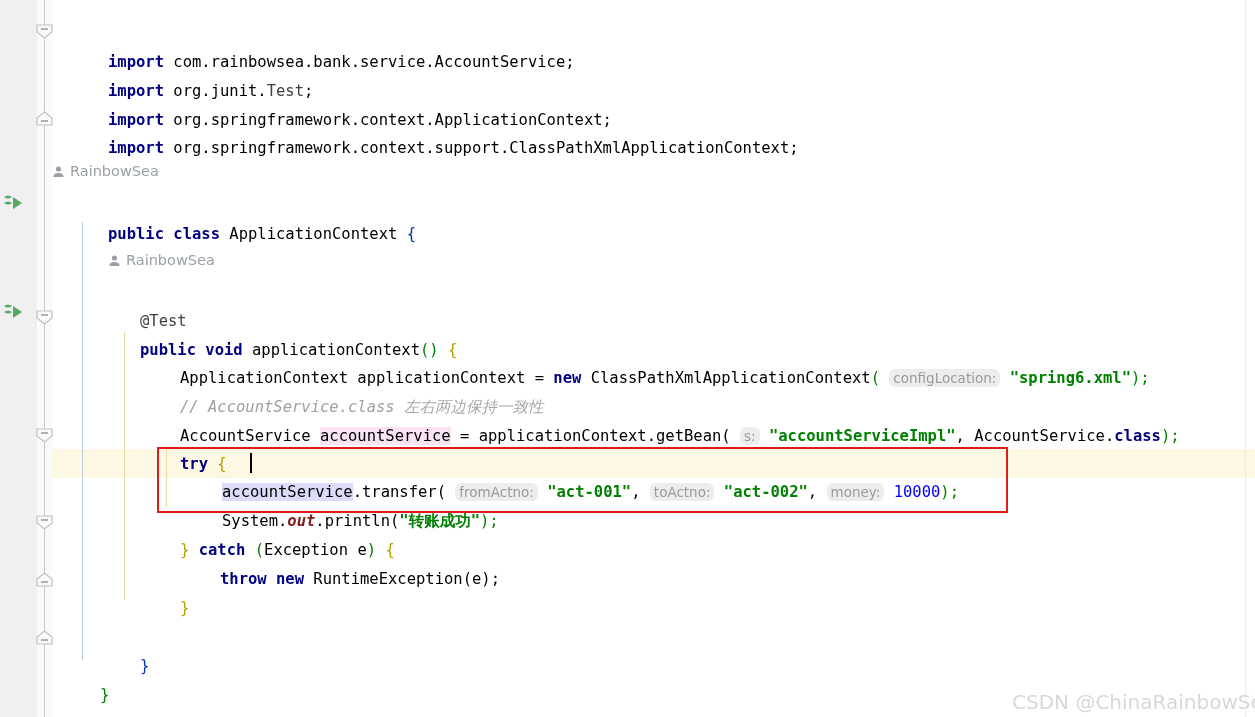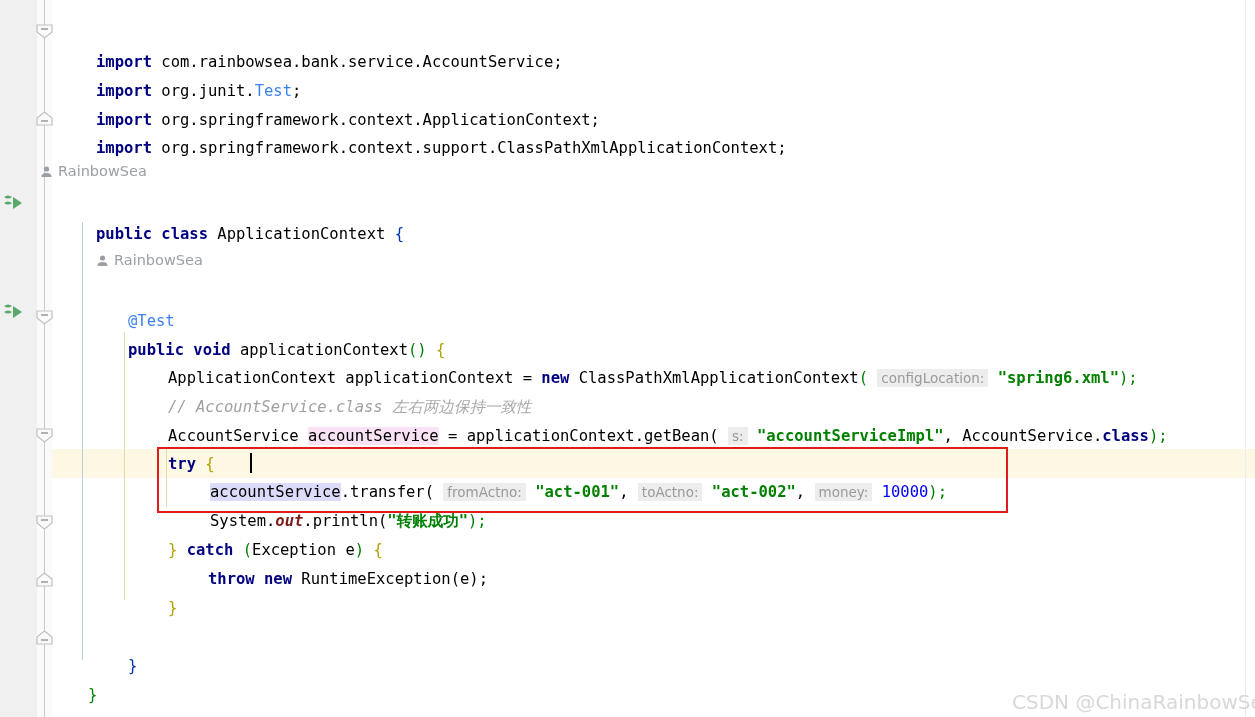--- a/index.html
+++ b/index.html
@@ -21,7 +21,7 @@
   .fold{position:absolute;left:36px;width:17px;height:15px;}
 
   
-  .code{position:absolute;left:40px;top:0;width:1203px;height:688px;}
+  .code{position:absolute;left:52px;top:0;width:1203px;height:688px;}
   .line{position:absolute;left:0;white-space:pre;height:29px;line-height:29px;
         font-size:15.5px;color:#000000;letter-spacing:0px;}
 

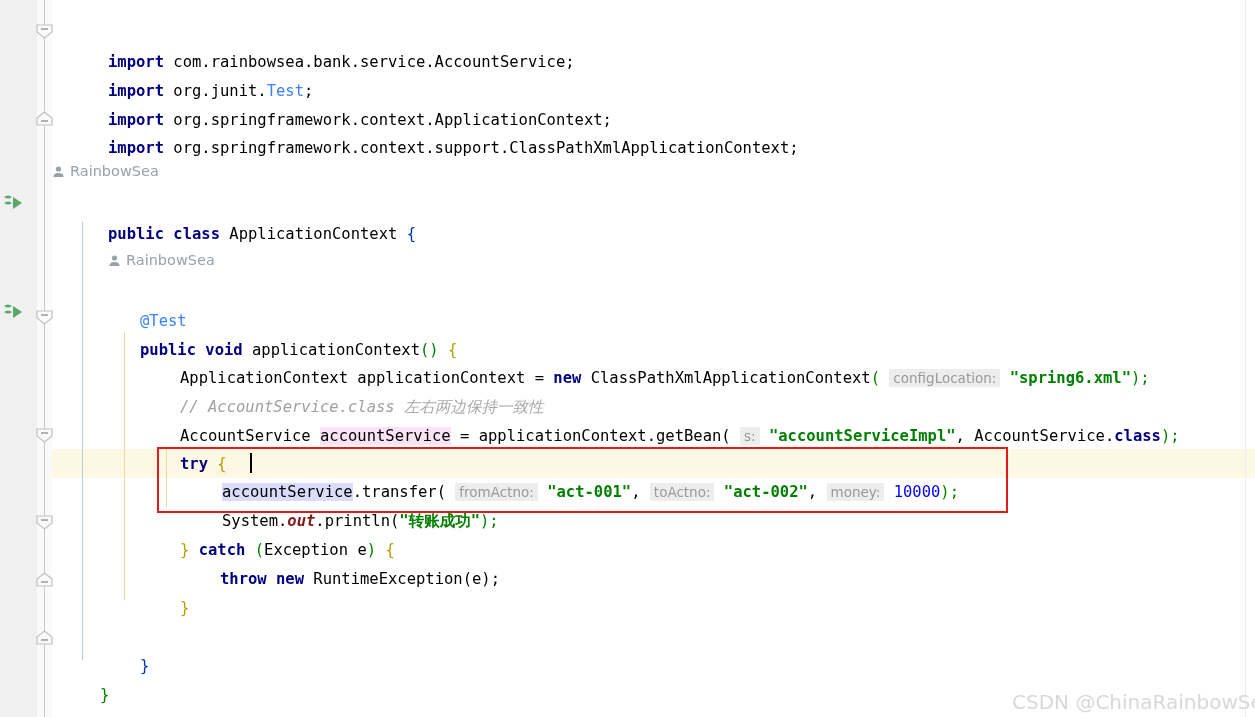--- a/index.html
+++ b/index.html
@@ -40,7 +40,7 @@
   .pl{color:#000000;}
   .str{color:#008000;font-weight:bold;}
   .num{color:#0000ff;}
-  .anno{color:#3b82f6;}
+  .anno{color:#404040;}
   .cmt{color:#a0a0a0;font-style:italic;}
   .cmt-cn{color:#a8a8a8;font-style:italic;font-family:"DejaVu Sans","Liberation Sans",sans-serif;}
   .stat{color:#7f1d1d;font-weight:bold;font-style:italic;}

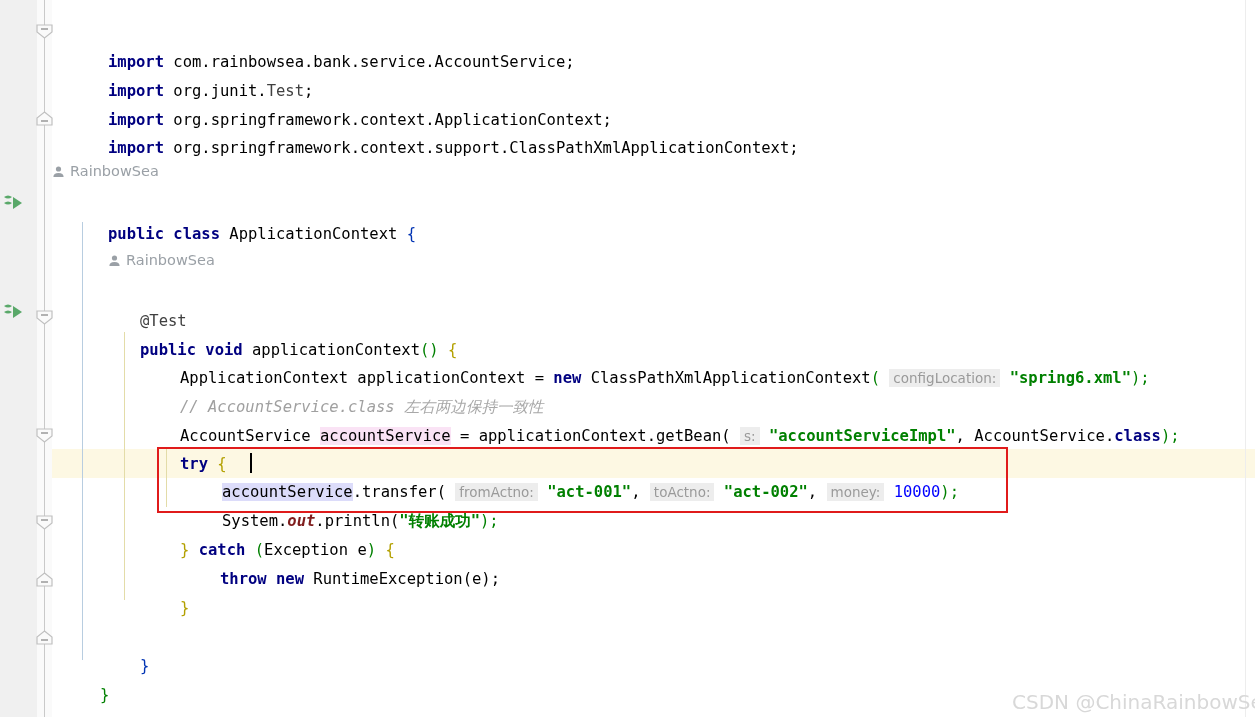--- a/index.html
+++ b/index.html
@@ -52,7 +52,7 @@
 
   
   .hint{
-    background:#ededed;color:#9a9a9a;border-radius:0;
+    background:#ededed;color:#9a9a9a;border-radius:6px;
     padding:1px 4px;font-size:13.5px;
     font-family:"DejaVu Sans","Liberation Sans",sans-serif;
   }

